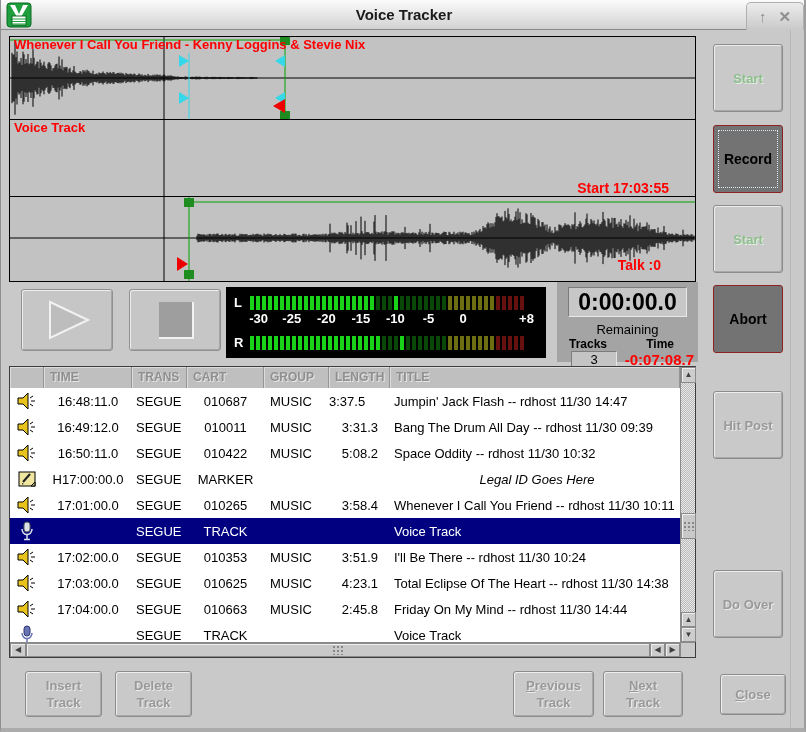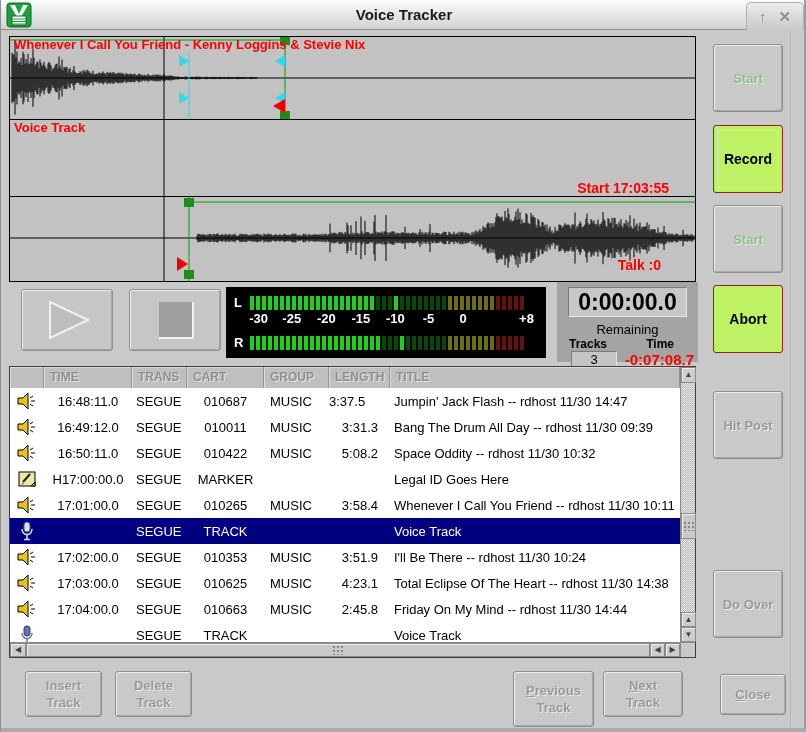--- a/index.html
+++ b/index.html
@@ -53,7 +53,7 @@
        align-items:center;justify-content:center;line-height:17px;text-align:center;}
   .btn.disabled{color:#999;text-shadow:1px 1px 0 #ebebeb;}
   .btn.green-disabled{color:#8fbe8f;text-shadow:1px 1px 0 #e4f0e4;}
-  .btn.armed{background:#bef264;color:#000;border-color:#8c2222;box-shadow:none;font-size:14px;}
+  .btn.armed{background:#737373;color:#000;border-color:#8c2222;box-shadow:none;font-size:14px;}
   .btn.focused::after{content:"";position:absolute;inset:4px;border:1px dotted #dceaf4;}
   .side-btn{left:712px;width:70px;height:68px;}
   

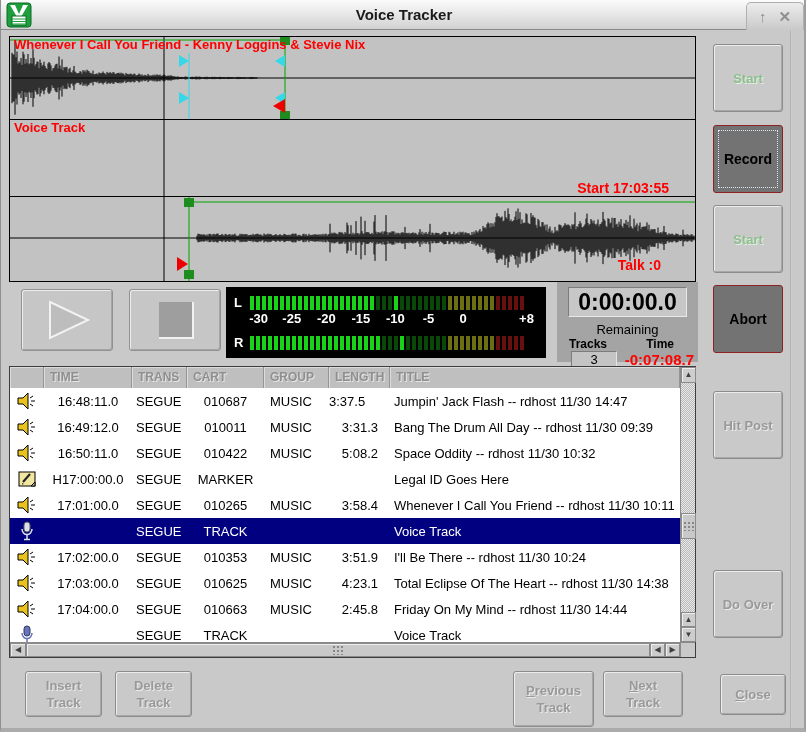--- a/index.html
+++ b/index.html
@@ -365,7 +365,7 @@
           <div class="cell" style="width: 77px; text-align: center;">MARKER</div>
           <div class="cell" style="width: 65px; text-align: left; padding-left: 6px;"></div>
           <div class="cell" style="width: 61px; text-align: right; padding-right: 12px;"></div>
-          <div class="cell" style="width: 290px; flex: 1 1 0%; text-align: left; padding-left: 4px;">Legal ID Goes Here</div>
+          <div class="cell" style="width: 290px; flex: 1 1 0%; text-align: center; padding-left: 4px; font-style: italic;">Legal ID Goes Here</div>
         </div>
         <div class="log-row">
           <div class="cell icon-cell" style="width: 34px; text-align: center;">

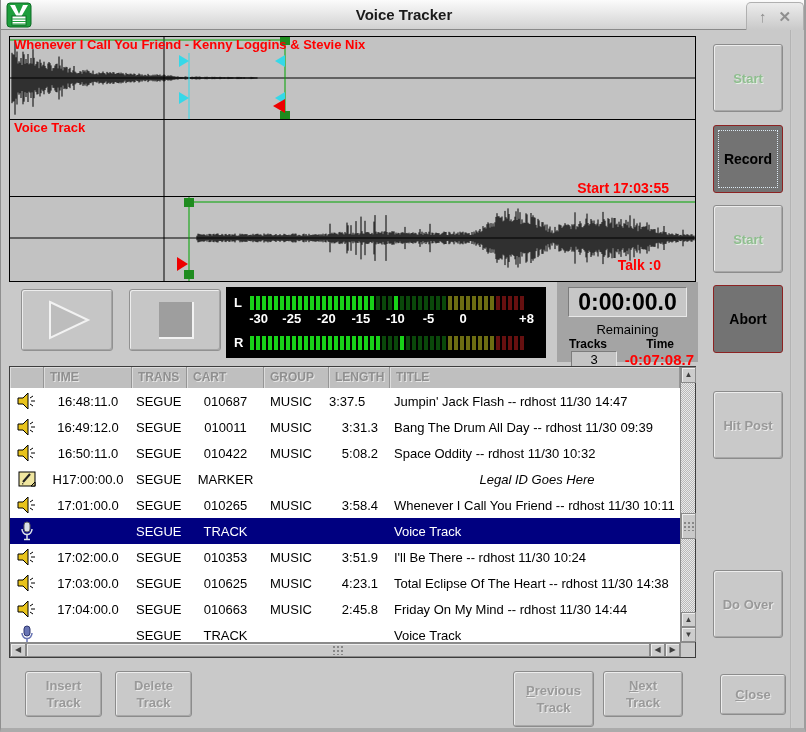--- a/index.html
+++ b/index.html
@@ -486,7 +486,7 @@
         <span>Delete</span>
         <span>Track</span>
       </div>
-      <div class="btn bottom-btn disabled" style="left: 512px; width: 81px; top: 671px; height: 56px;">
+      <div class="btn bottom-btn disabled" style="left: 512px; width: 81px; top: 671px; height: 46px;">
         <span><u>P</u>revious</span>
         <span>Track</span>
       </div>

